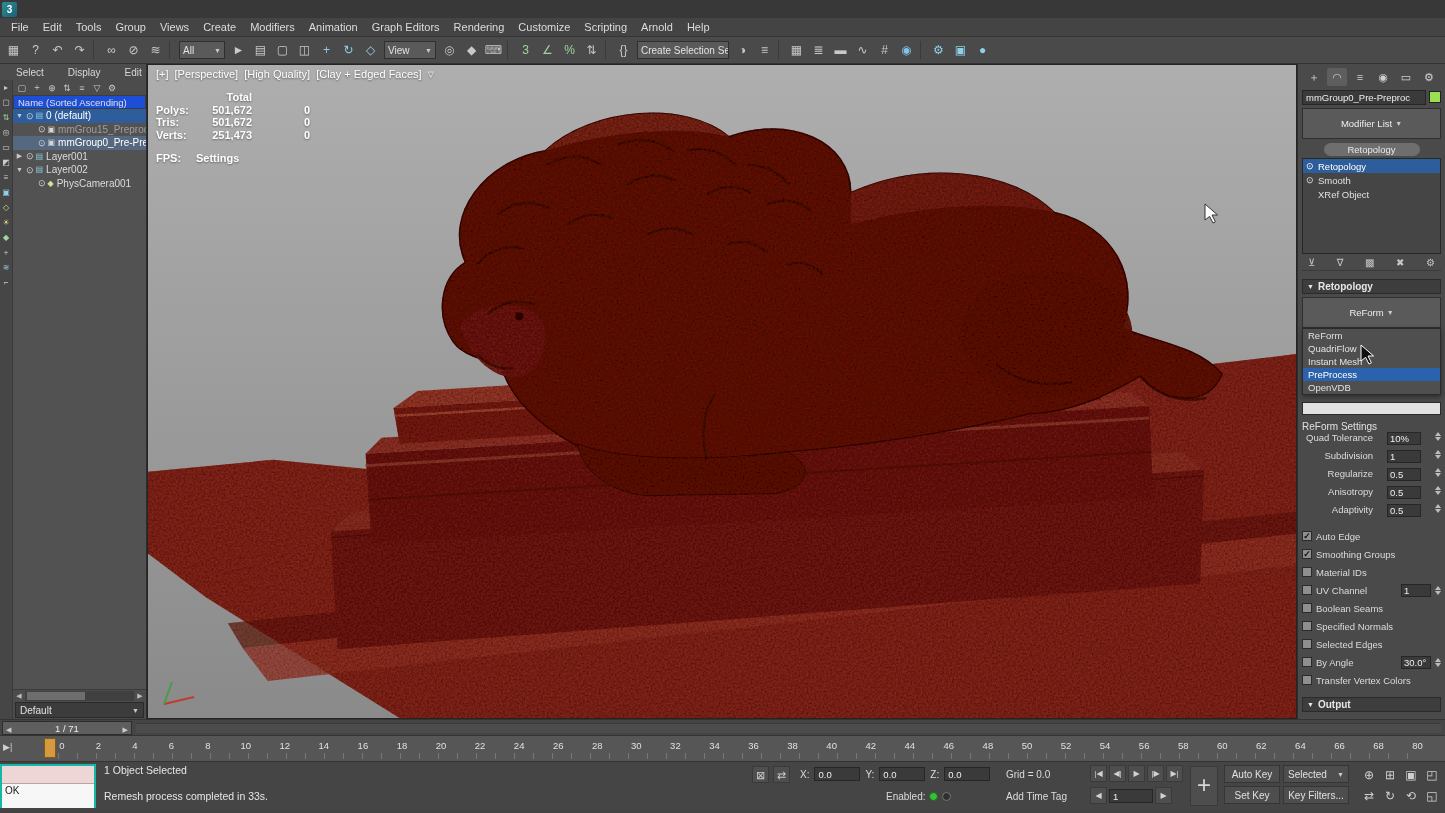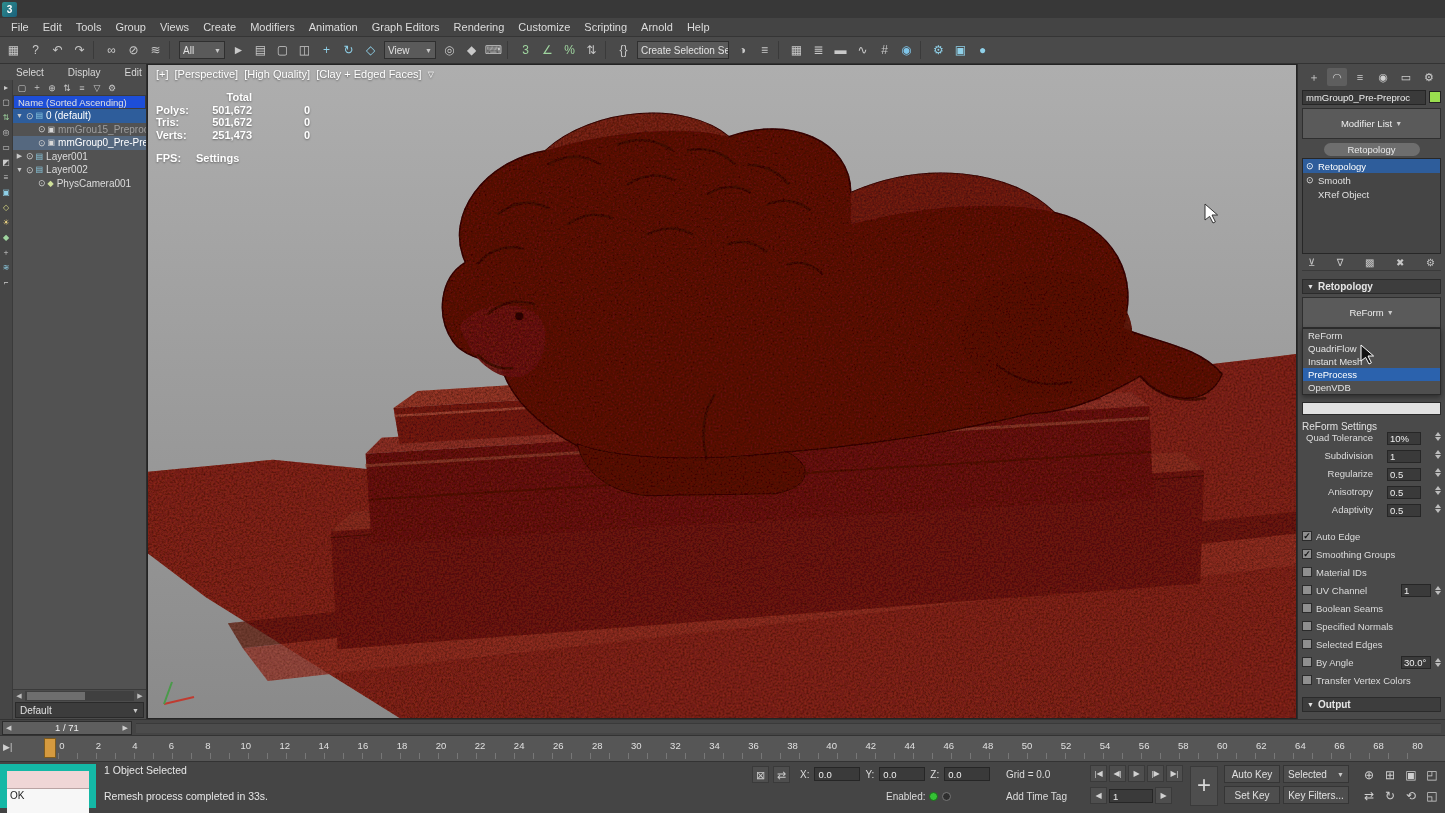--- a/index.html
+++ b/index.html
@@ -83,7 +83,7 @@
 .ck-label{color:#dcdcdc;font-size:9.5px;flex:1;white-space:nowrap;overflow:hidden}
 #cp-output{}
 #slider-row{height:16px;background:#454545;border-top:1px solid #333;display:flex;align-items:center}
-#ts-handle{width:130px;height:14px;margin-left:2px;background:#5e5e5e;border:1px solid #2c2c2c;display:flex;align-items:center;justify-content:space-between;padding:0 3px}
+#ts-handle{width:130px;height:14px;margin-left:2px;background:#5e5e5e;border:1px solid #2c2c2c;display:flex;align-items:flex-end;justify-content:space-between;padding:0 3px}
 #ts-handle .arr{font-size:7px;color:#ccc}
 #ts-val{font-size:9.5px;color:#eee}
 #ts-track{flex:1;height:10px;margin:0 4px;background:#4c4c4c;border-top:1px solid #3a3a3a}

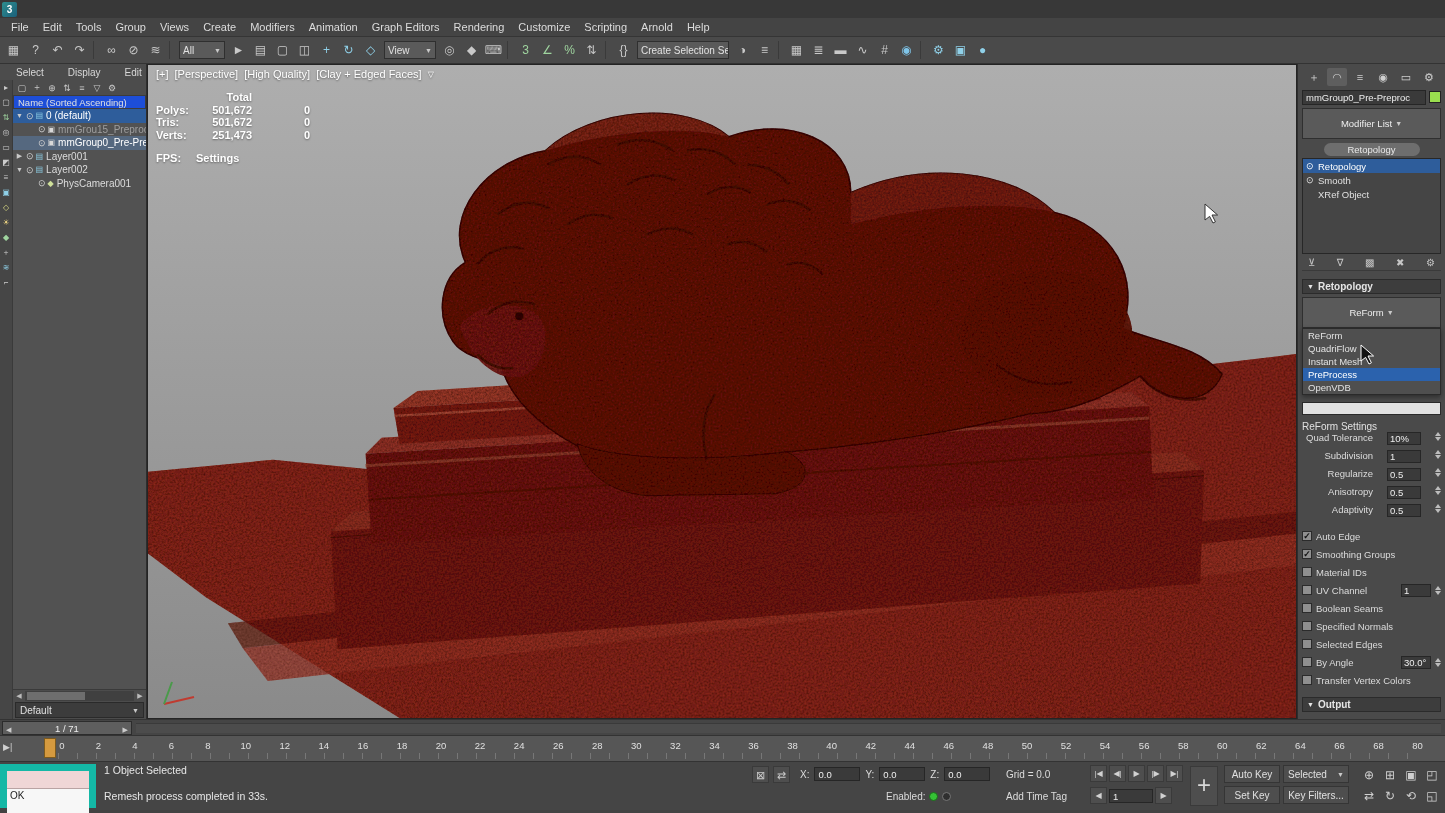--- a/index.html
+++ b/index.html
@@ -94,7 +94,7 @@
 #tb-ticks span{min-width:8px;text-align:center}
 #tb-ruler{position:absolute;left:58px;right:22px;bottom:2px;height:6px;background:repeating-linear-gradient(90deg,#777 0 1px,transparent 1px 19px)}
 #statusbar{height:49px;background:#454545;position:relative;border-top:1px solid #333;font-size:10.5px}
-#listener{position:absolute;left:0;top:2px;width:96px;height:44px;border:7px solid #14b8a6}
+#listener{position:absolute;left:0;top:2px;width:96px;height:44px;border:2px solid #14b8a6}
 #listener-top{height:18px;background:#efd6d6;border-bottom:1px solid #b9a3a3}
 #listener-bottom{height:24px;background:#f7f7f7;color:#222;font-size:10px;padding:1px 3px}
 #sb-row1-text{position:absolute;left:104px;top:2px;color:#e6e6e6}

